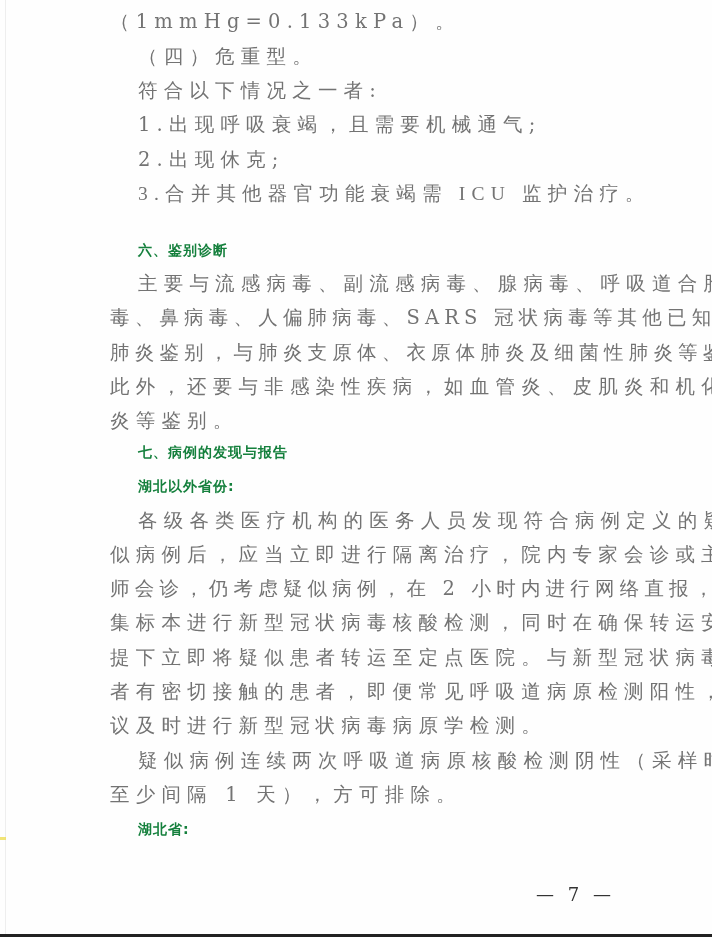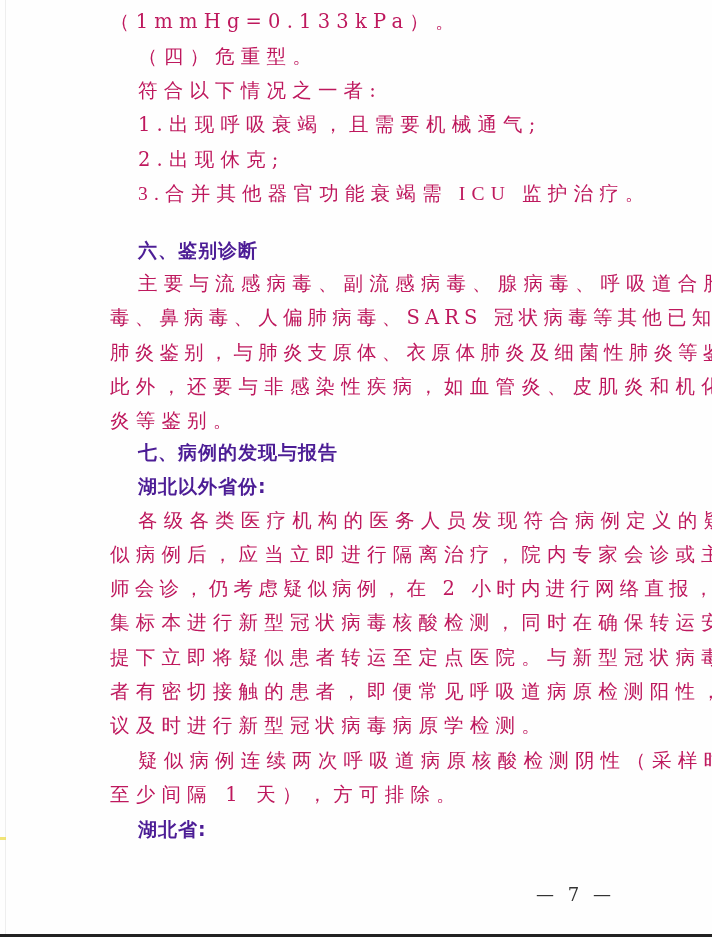--- a/index.html
+++ b/index.html
@@ -53,7 +53,7 @@
       font-family: "DejaVu Serif", "Liberation Serif", serif;
       font-size: 19.5px;
       line-height: 26px;
-      color: #be185d;
+      color: #737373;
       white-space: nowrap;
       letter-spacing: 6.2px;
     }

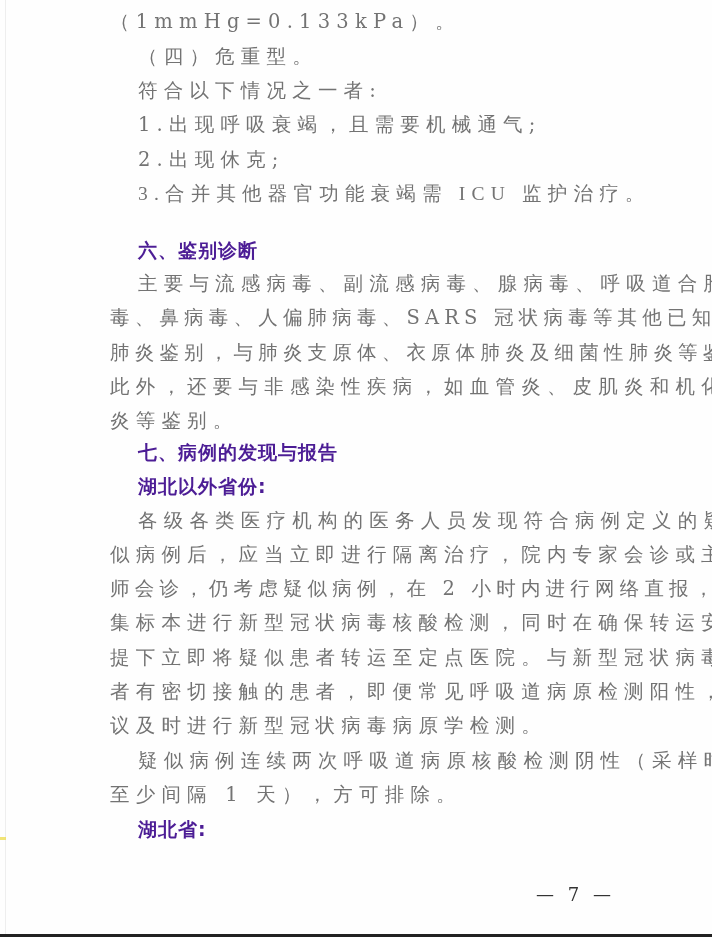--- a/index.html
+++ b/index.html
@@ -61,9 +61,9 @@
     .line.heading {
       font-family: "DejaVu Sans", "Liberation Sans", sans-serif;
       font-weight: bold;
-      color: #4c1d95;
+      color: #15803d;
       letter-spacing: 1px;
-      font-size: 19px;
+      font-size: 14px;
     }
     .line.tight { letter-spacing: 5.2px; }
     .page-number {

